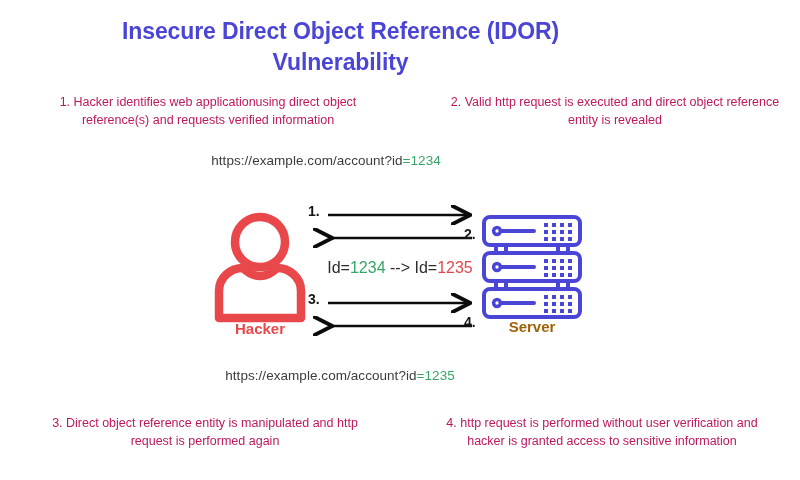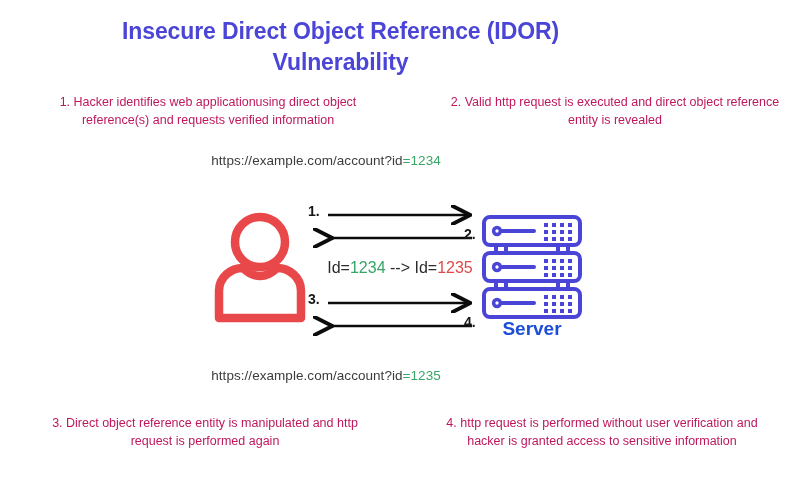--- a/index.html
+++ b/index.html
@@ -154,6 +154,7 @@
       <path d="M7 110 L7 83 C7 69 19 60 31 60 C37 66 42 68 48 68 C54 68 59 66 65 60 C77 60 89 69 89 83 L89 110 Z" stroke="#e9484b" stroke-width="8.5" fill="none" stroke-linejoin="round"></path>
     </svg>
   </div>
+  <div id="hacker-label">Hacker</div>
 
   <div id="server-icon">
     <svg width="104" height="106" viewBox="0 0 104 106" fill="none" xmlns="http://www.w3.org/2000/svg">

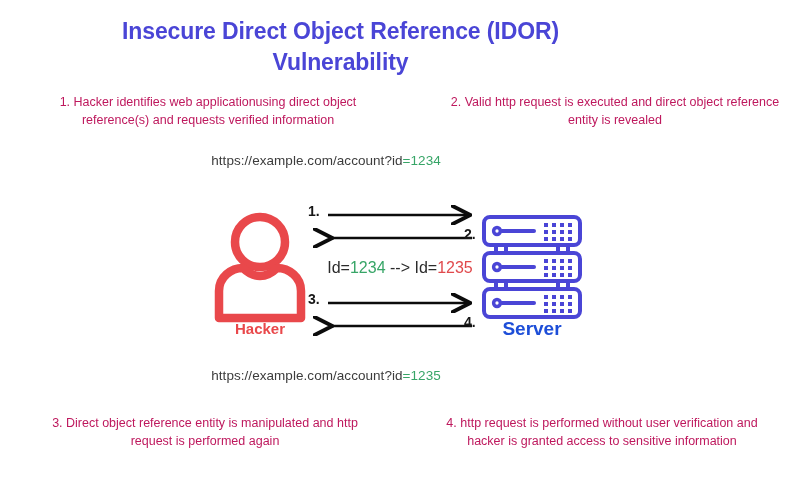--- a/index.html
+++ b/index.html
@@ -95,8 +95,8 @@
     top: 318px;
     width: 128px;
     text-align: center;
-    color: #1d4ed8;
-    font-size: 19px;
+    color: #a16207;
+    font-size: 15px;
     font-weight: bold;
   }
 

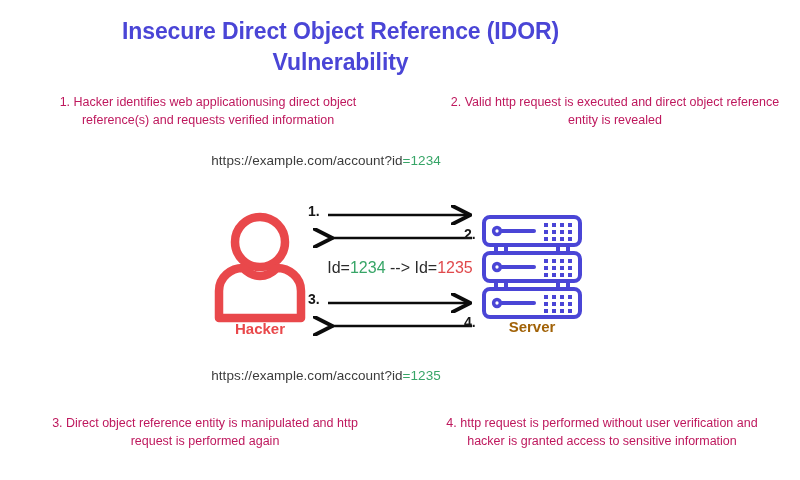--- a/index.html
+++ b/index.html
@@ -58,7 +58,7 @@
     letter-spacing: 0.05px;
   }
   #url1 { top: 153px; }
-  #url2 { top: 368px; }
+  #url2 { top: 368px; padding-left: 14px; }
   .id-green { color: #37a567; }
   .id-red   { color: #e0494c; }
 

